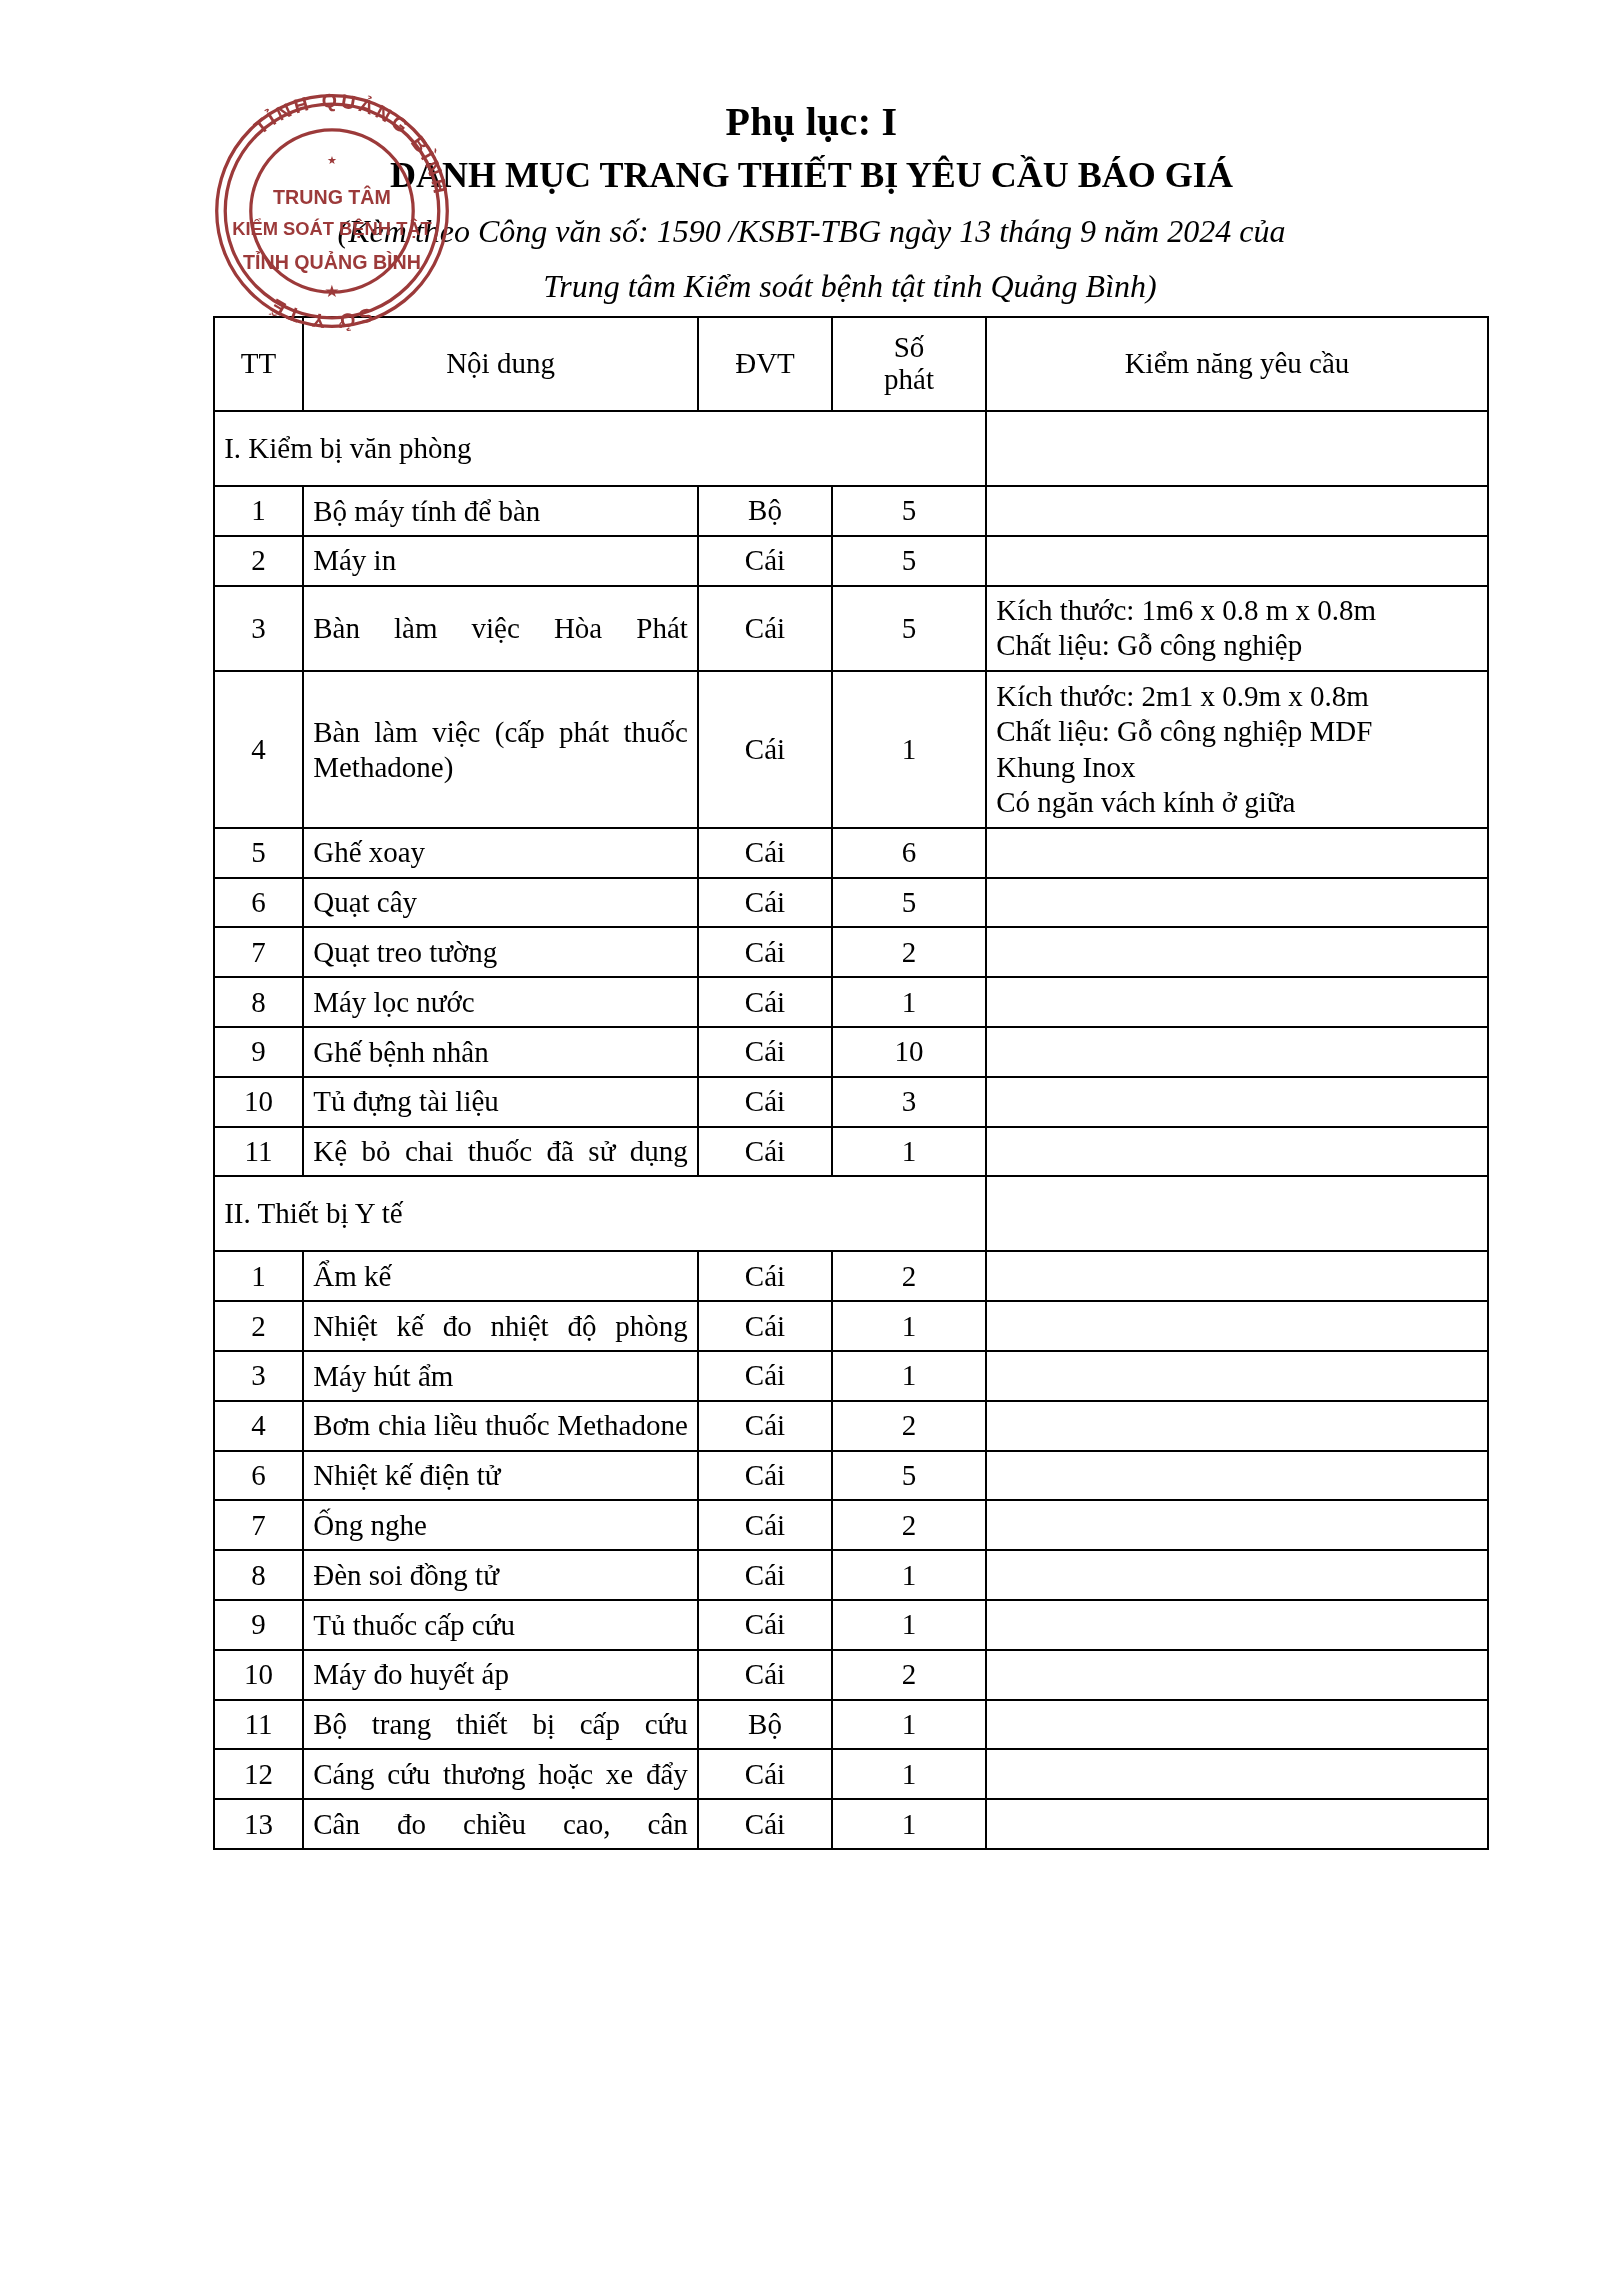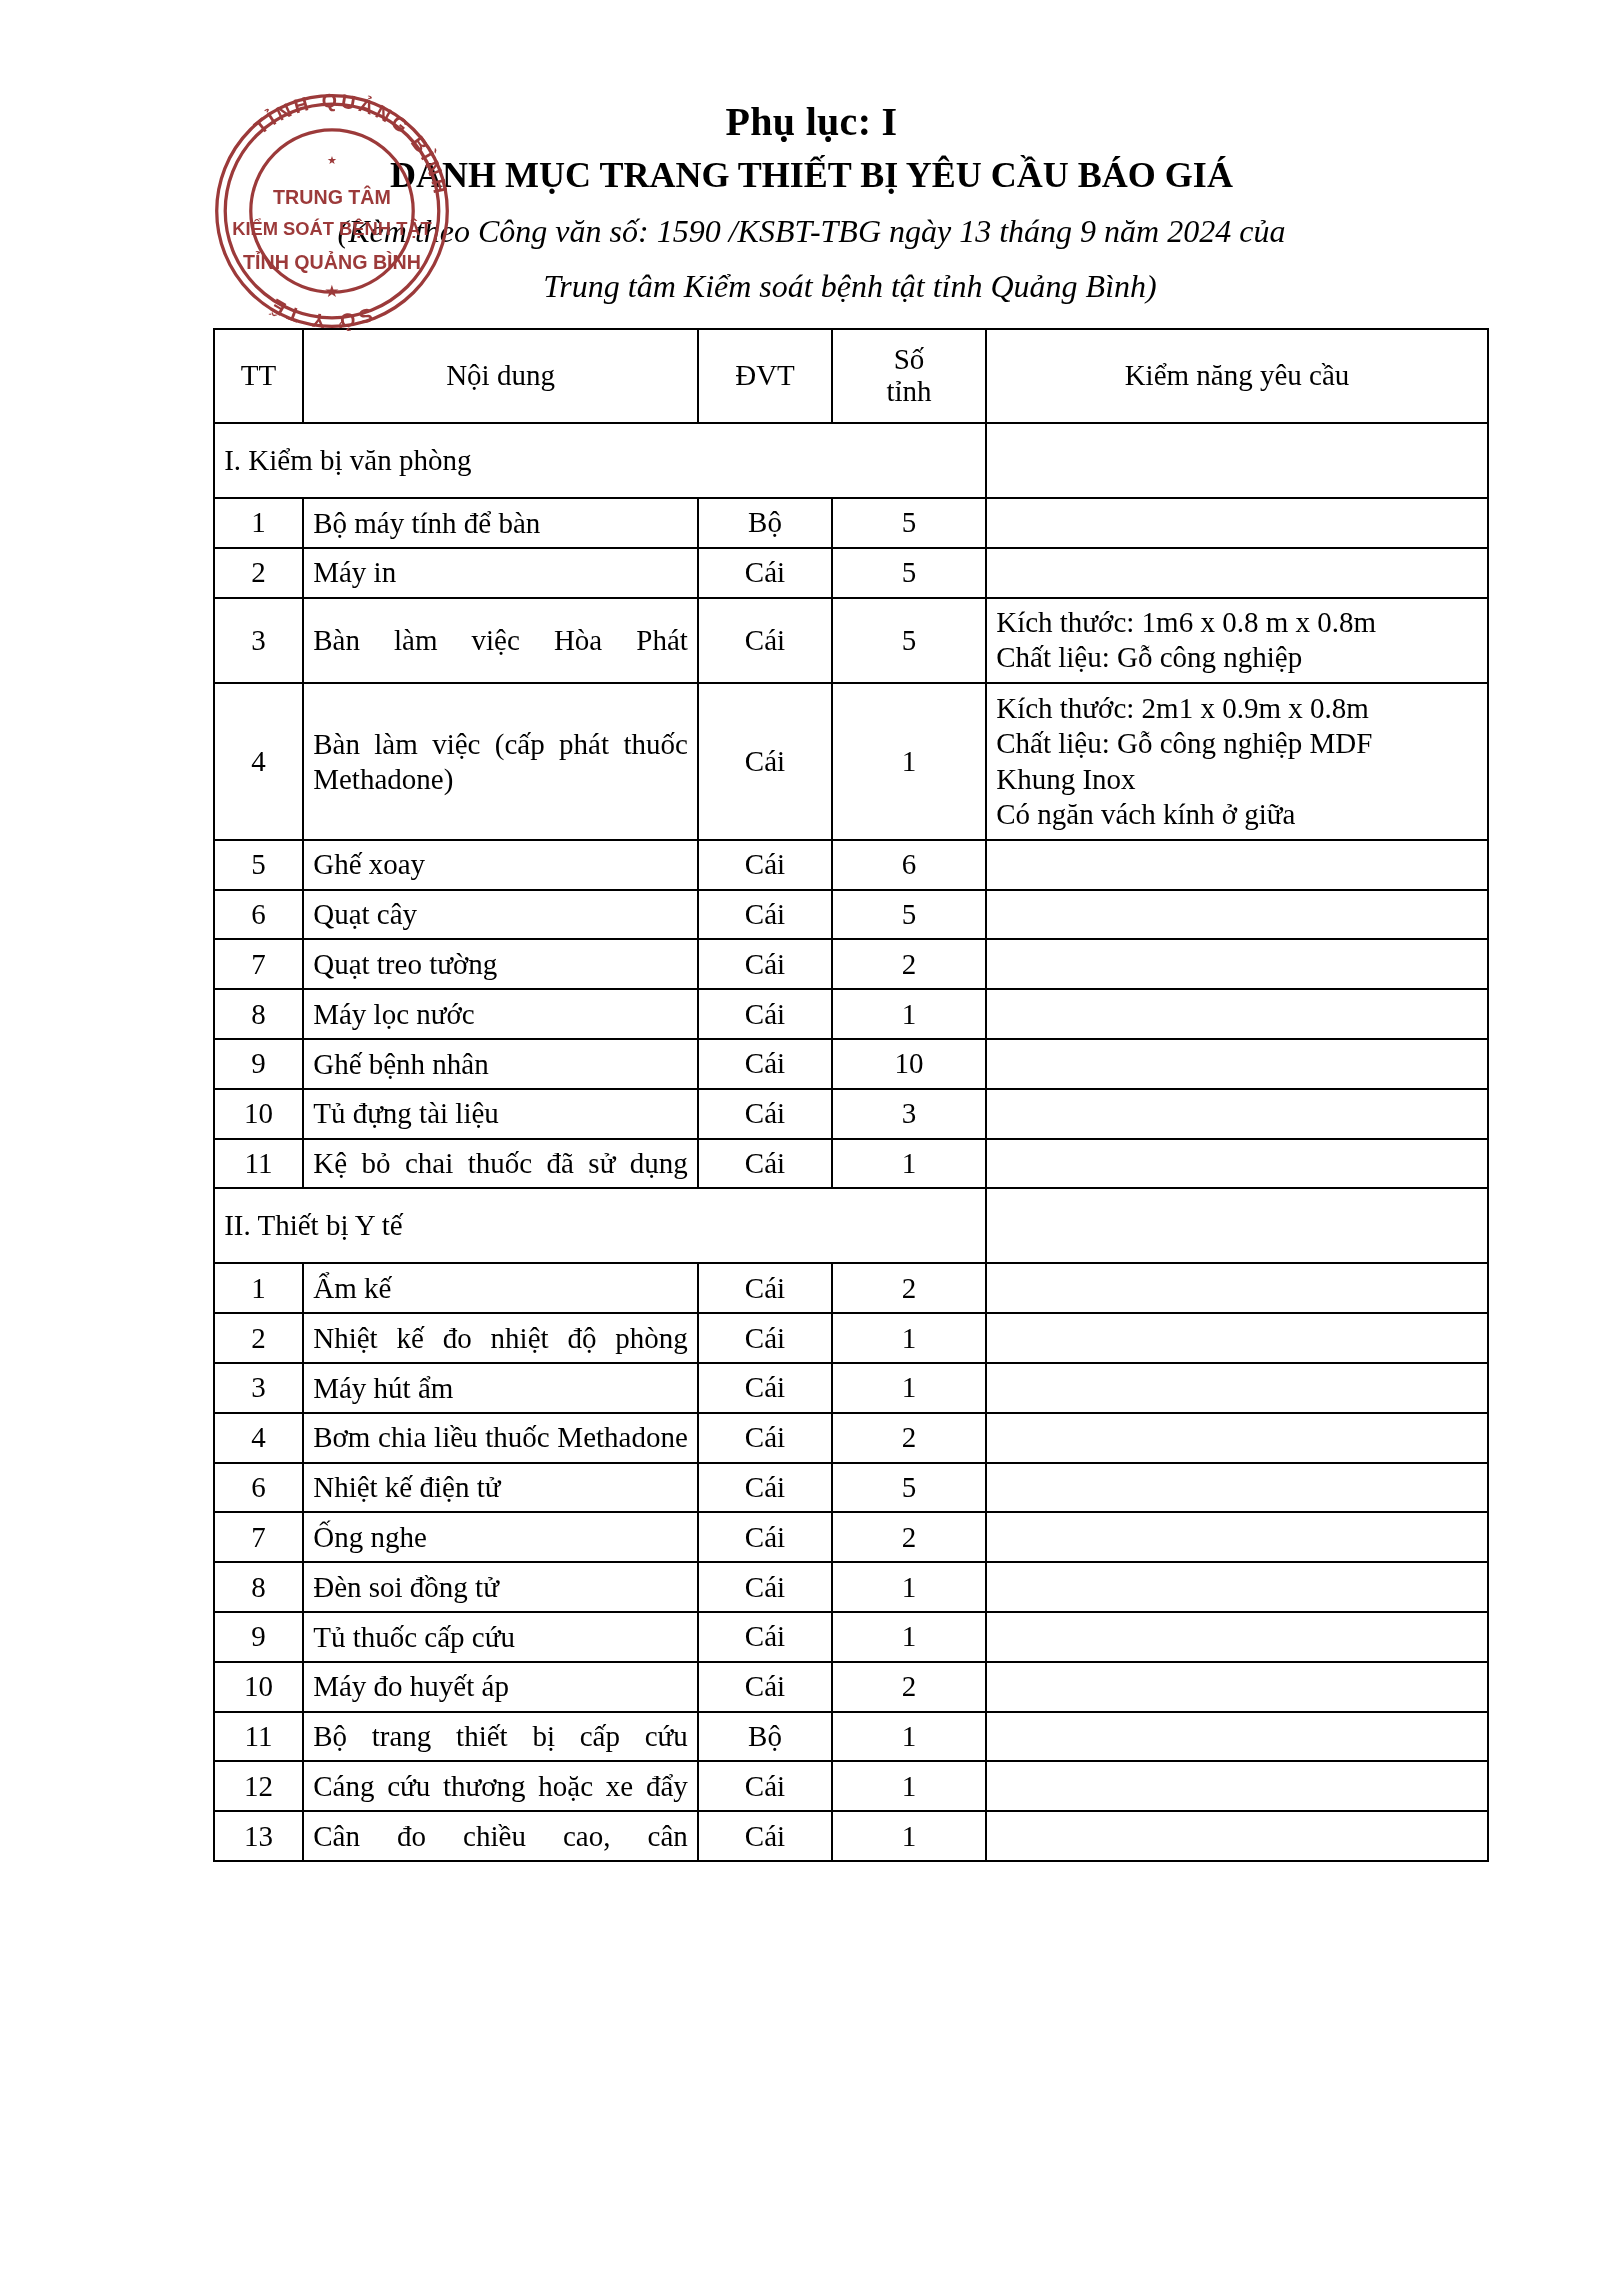--- a/index.html
+++ b/index.html
@@ -82,7 +82,7 @@
   .tbl-wrap {
     position: absolute;
     left: 213px;
-    top: 328px;
+    top: 316px;
     width: 1274px;
   }
   table.equip {

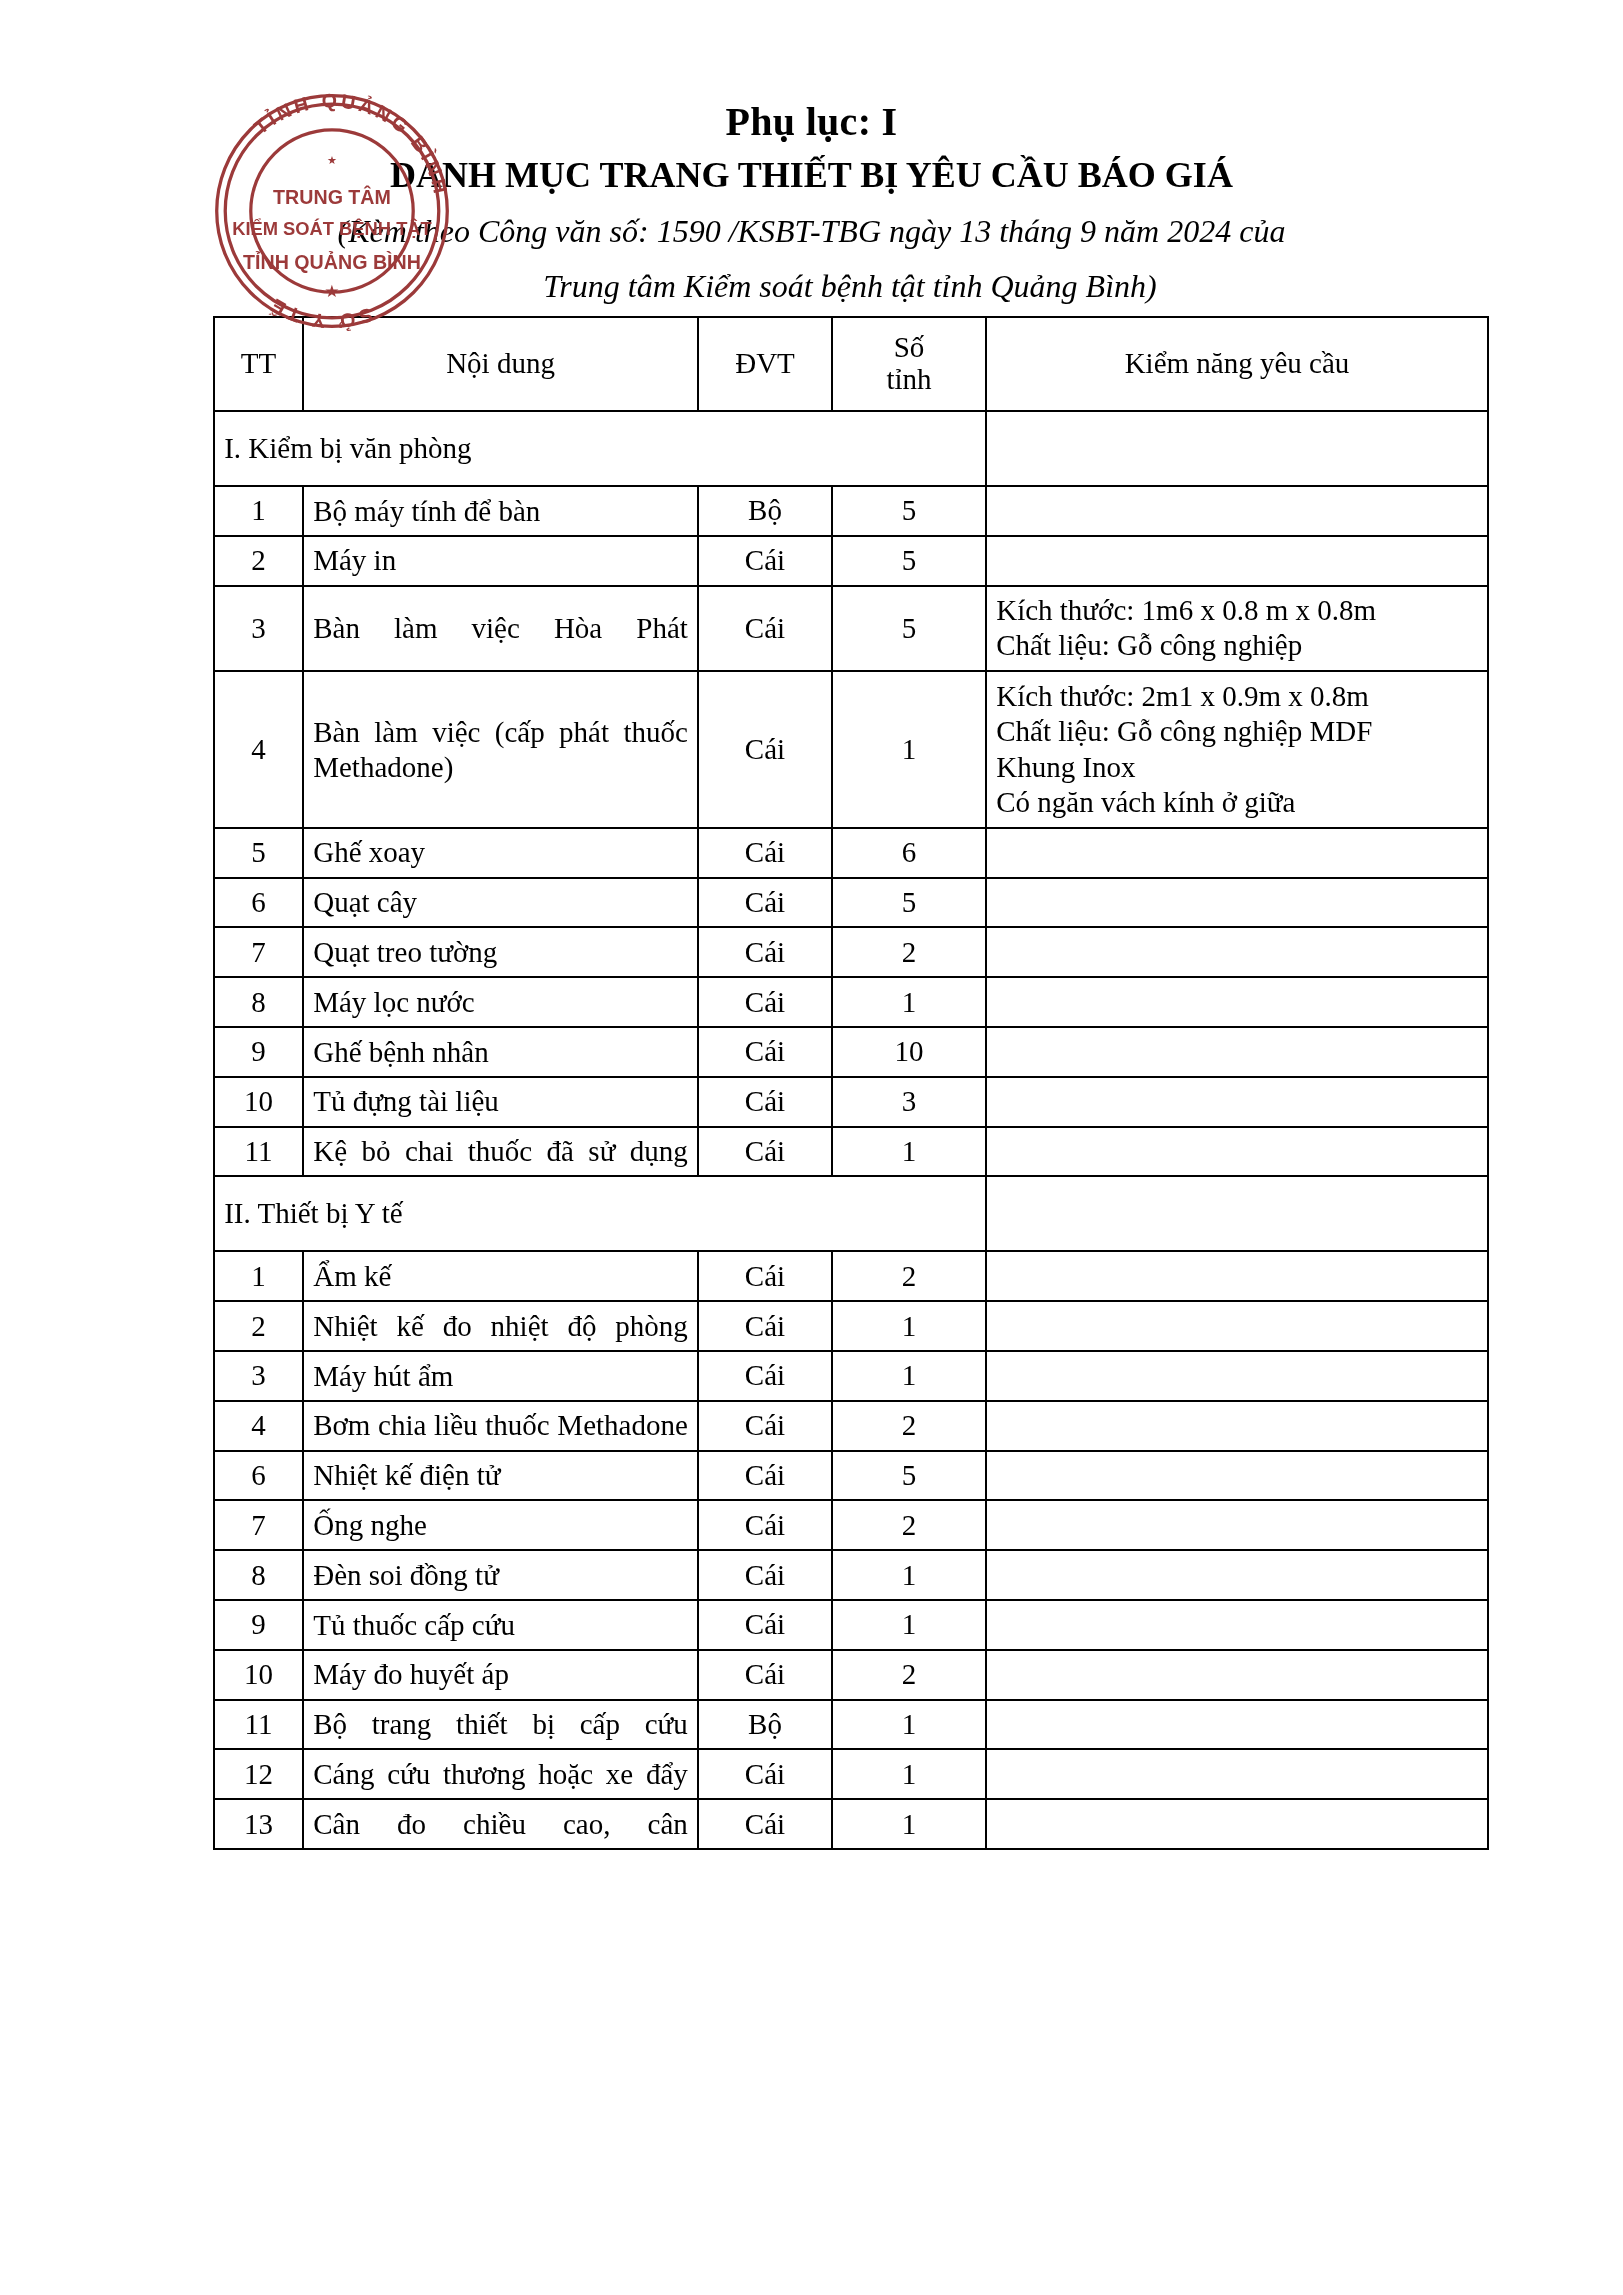--- a/index.html
+++ b/index.html
@@ -178,7 +178,7 @@
           <th>ĐVT</th>
           <th>
             <div>Số</div>
-            <div>tỉnh</div>
+            <div>phát</div>
           </th>
           <th>Kiểm năng yêu cầu</th>
         </tr>

